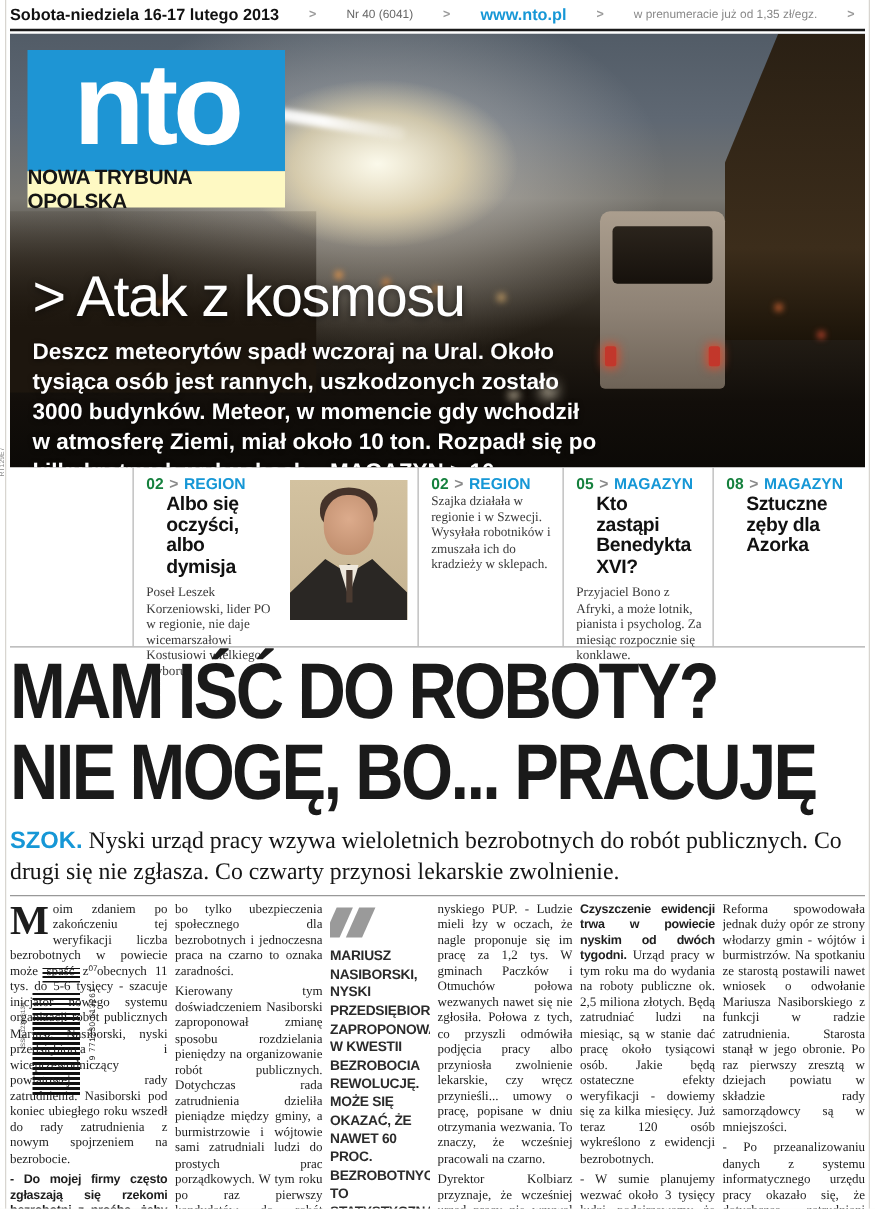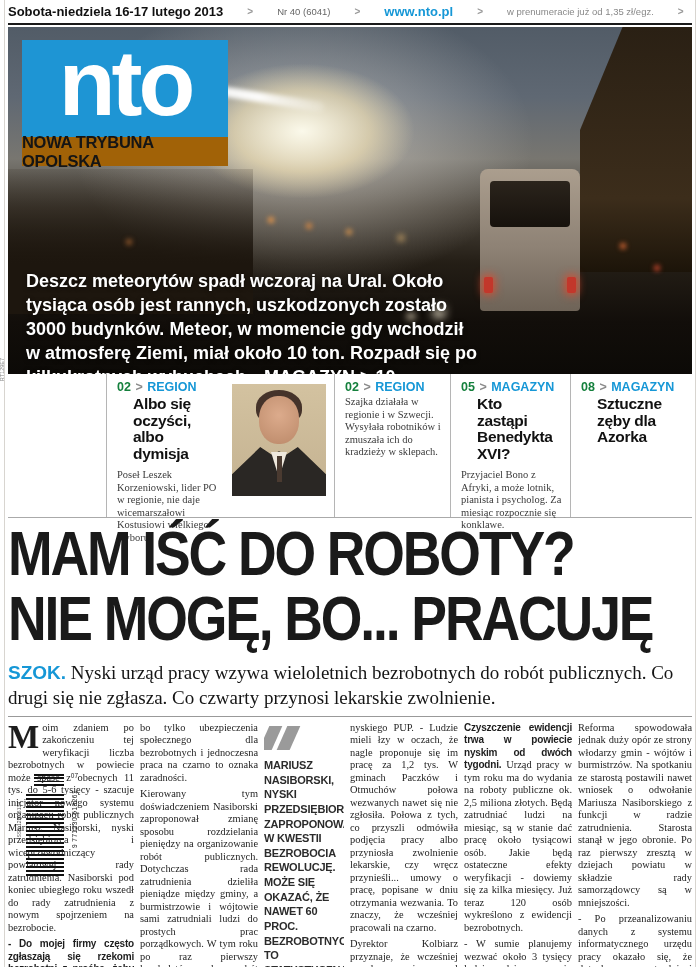--- a/index.html
+++ b/index.html
@@ -50,7 +50,7 @@
   .masthead { position:absolute; left:22px; top:40px; width:206px; }
   .logo-box { height:97px; background:#1e95d4; display:flex; align-items:center; justify-content:center; }
   .logo-text { color:#fff; font-size:93px; font-weight:bold; letter-spacing:-4px; line-height:.78; margin-top:-10px; }
-  .tagline { height:29px; background:#a16207; display:flex; align-items:center; justify-content:center; font-size:16.5px; font-weight:bold; color:#151515; letter-spacing:-0.3px; }
+  .tagline { height:29px; background:#fef9c3; display:flex; align-items:center; justify-content:center; font-size:16.5px; font-weight:bold; color:#151515; letter-spacing:-0.3px; }
 
   
   .edition-code { position:absolute; left:-1px; top:358px; writing-mode:vertical-rl; transform:rotate(180deg); font-size:5.5px; color:#888; }

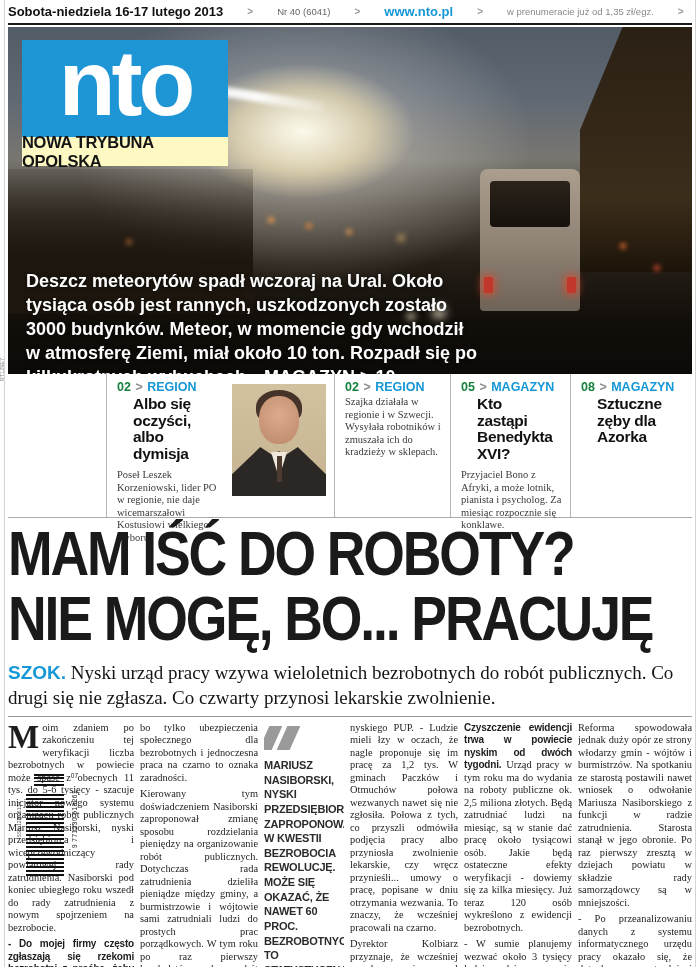--- a/index.html
+++ b/index.html
@@ -129,6 +129,7 @@
     <div class="van-light-r"></div>
   </div>
   <div class="glow-dots"></div>
+  <div class="hero-headline">&gt; Atak z kosmosu</div>
   <div class="hero-deck">
     <span>Deszcz meteorytów spadł wczoraj na Ural. Około tysiąca osób jest rannych, uszkodzonych zostało 3000 budynków. Meteor, w momencie gdy wchodził w atmosferę Ziemi, miał około 10 ton. Rozpadł się po kilkukrotnych wybuchach.</span>
     <span class="hero-ref">MAGAZYN &gt; 10</span>

